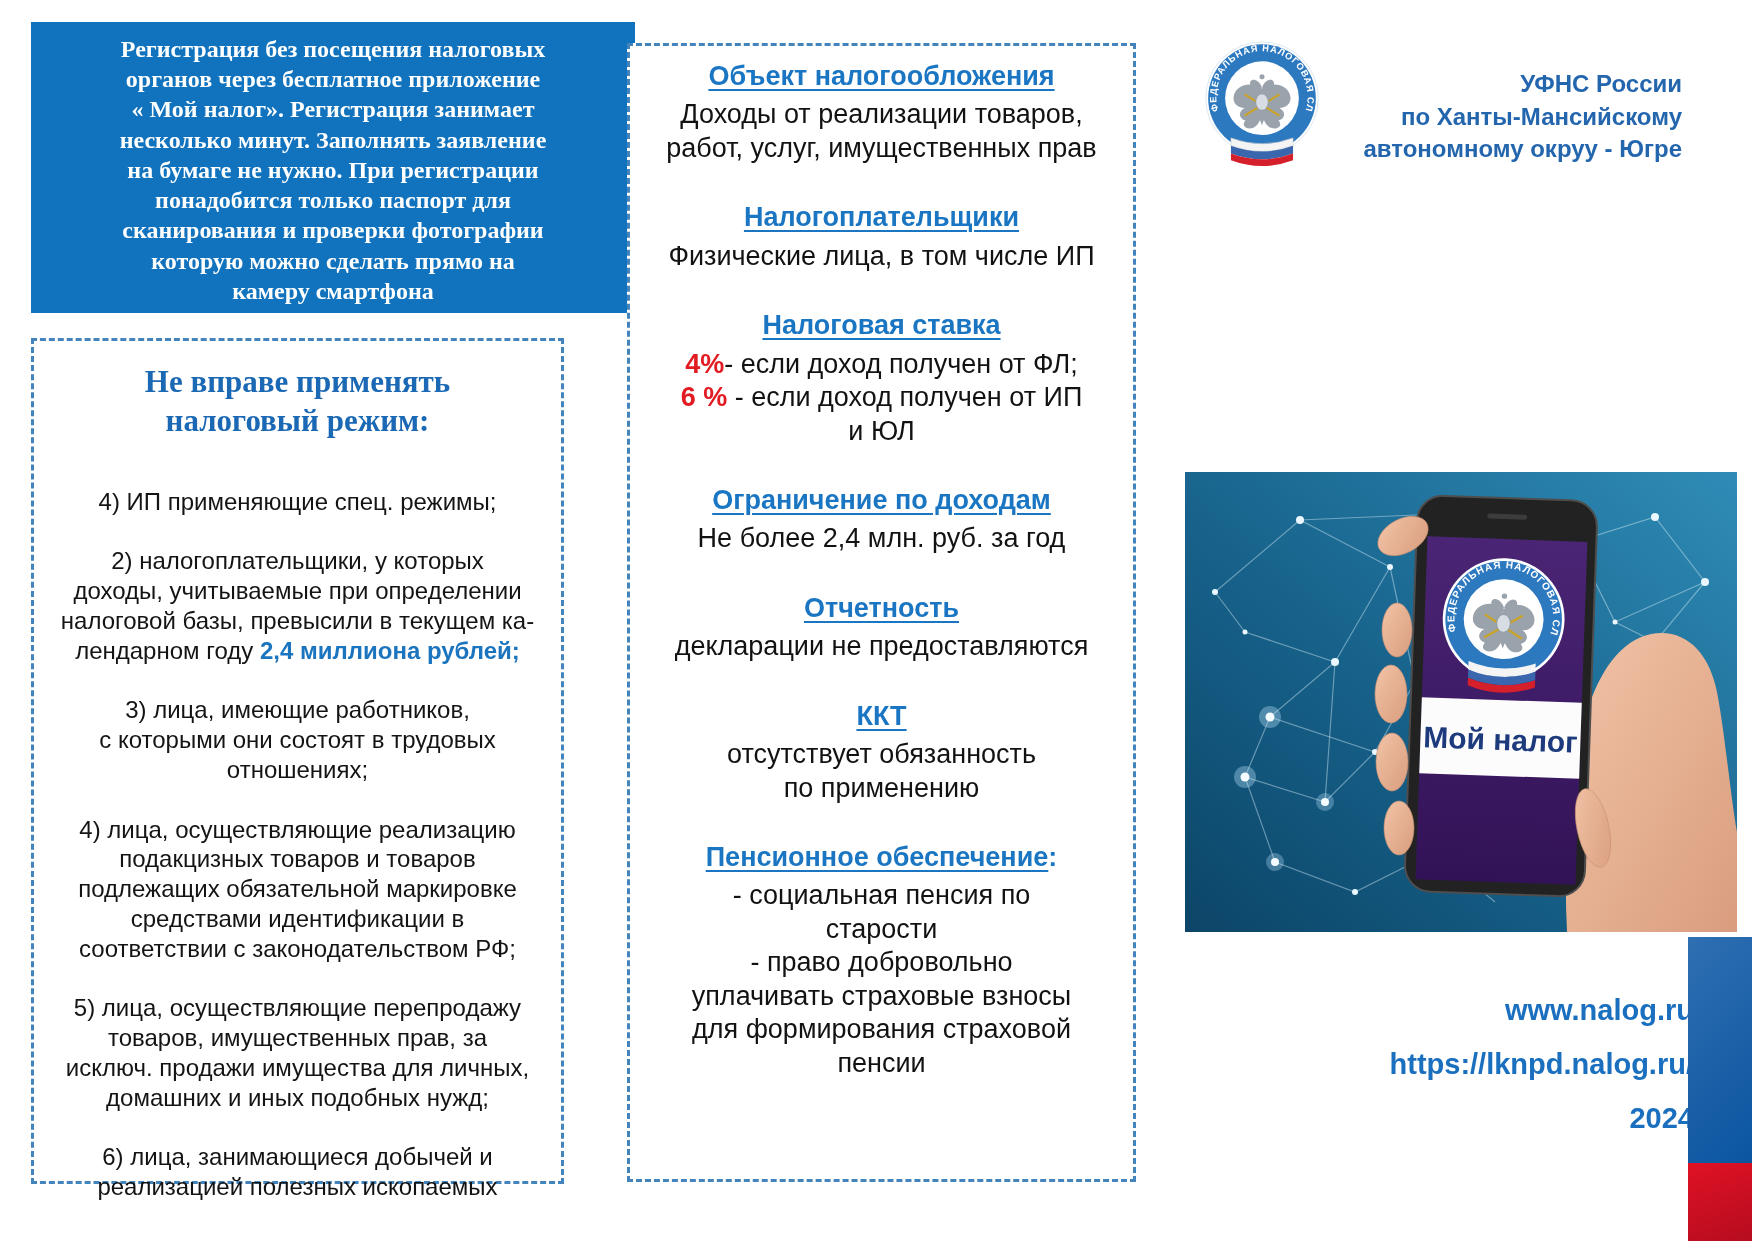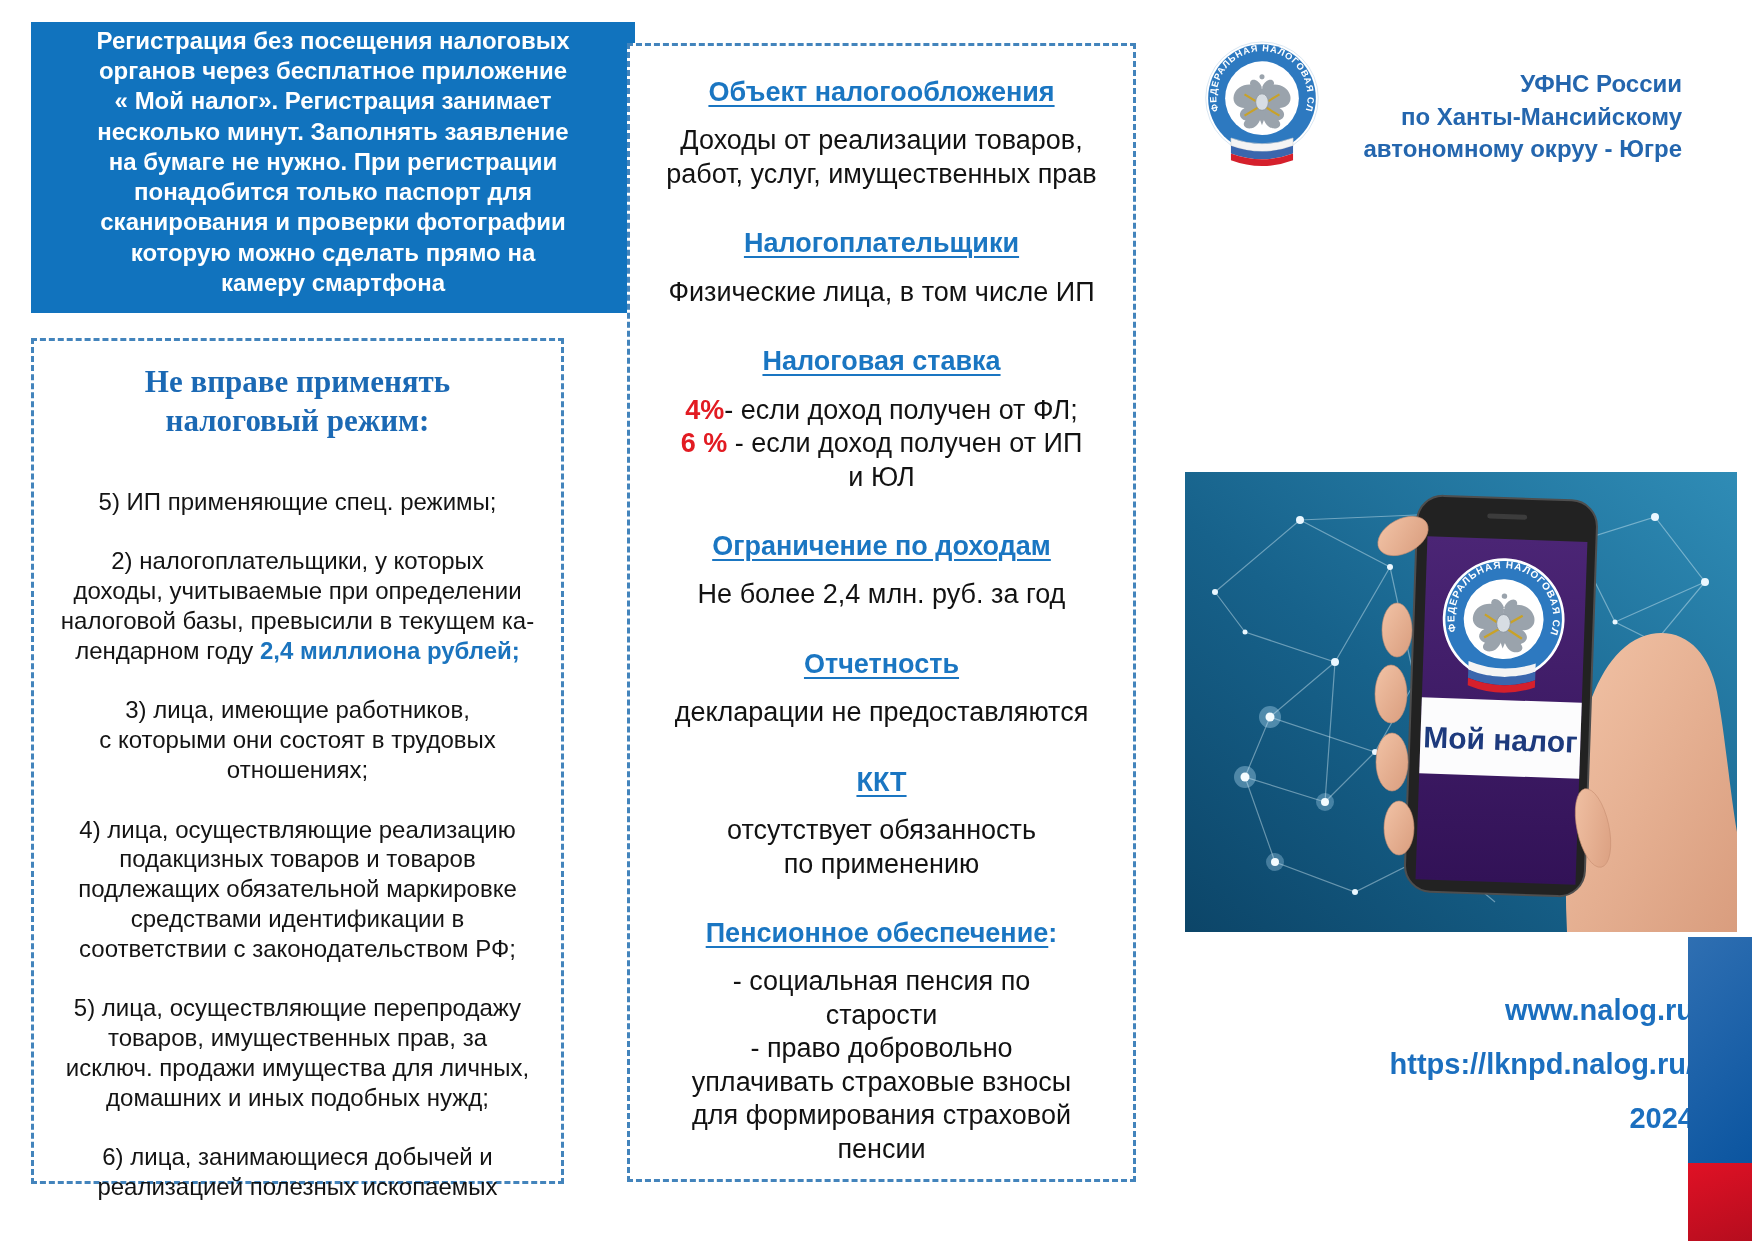--- a/index.html
+++ b/index.html
@@ -9,7 +9,7 @@
 
   
   .blue-box{position:absolute;left:31px;top:22px;width:604px;height:291px;
-            box-sizing:border-box;background:#1173be;padding:4px 16px;overflow:hidden;}
+            box-sizing:border-box;background:#1173be;padding:12px 16px;overflow:hidden;font-family:Liberation Serif, serif;}
   .blue-box p{margin:0;color:#ffffff;font-weight:bold;font-size:24px;line-height:1.26;text-align:center;}
 
   .dashed-box{position:absolute;box-sizing:border-box;border:3px dashed #4384bc;background:#ffffff;}

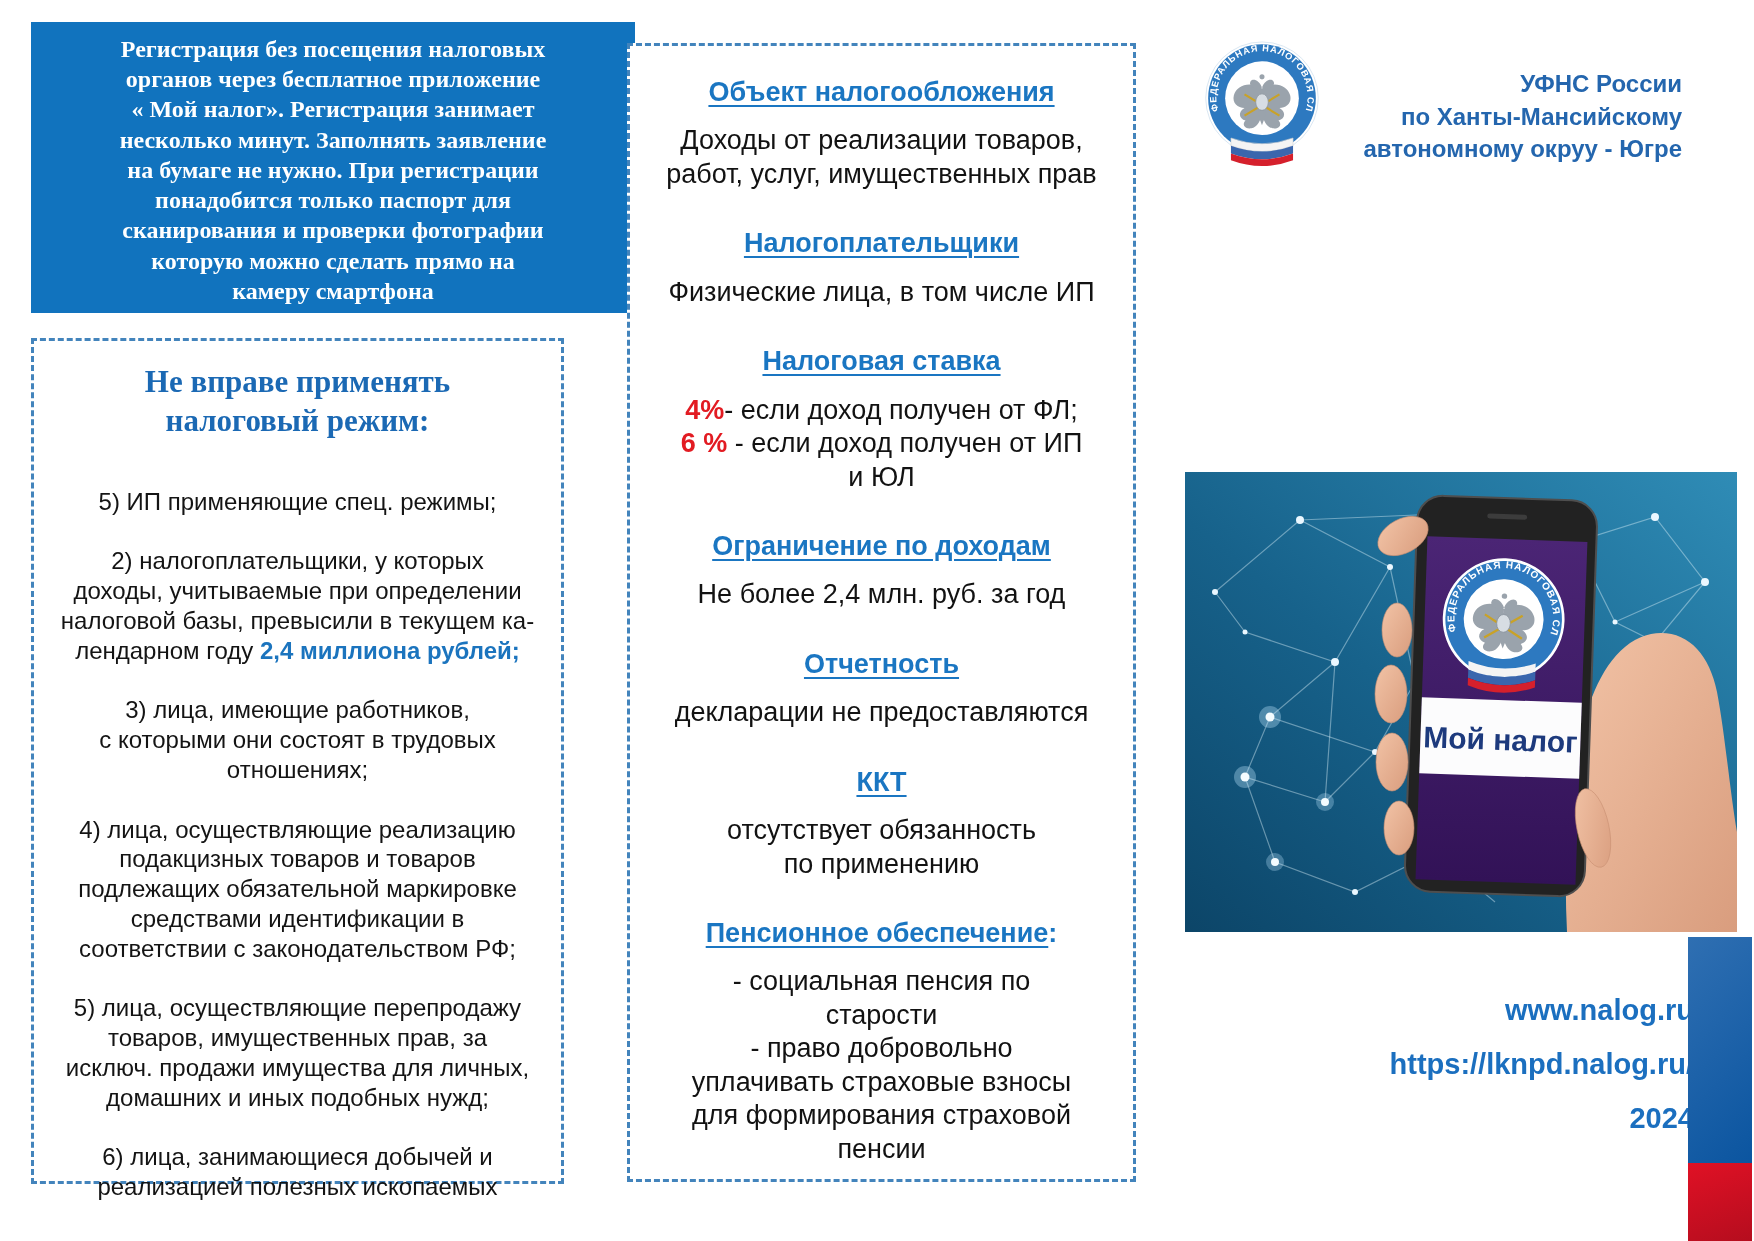--- a/index.html
+++ b/index.html
@@ -23,7 +23,7 @@
   
   .middle-dashed{left:627px;top:43px;width:509px;height:1139px;padding:14px 8px;}
   .msection{margin-bottom:36px;text-align:center;}
-  .mhead-row{margin:16px;line-height:1.2;}
+  .mhead-row{margin:0;line-height:1.2;}
   .mhead{font-size:27px;font-weight:bold;color:#1a76c2;text-decoration:underline;
          text-decoration-thickness:2px;text-underline-offset:4px;}
   .mhead-suffix{font-size:27px;font-weight:bold;color:#1a76c2;}

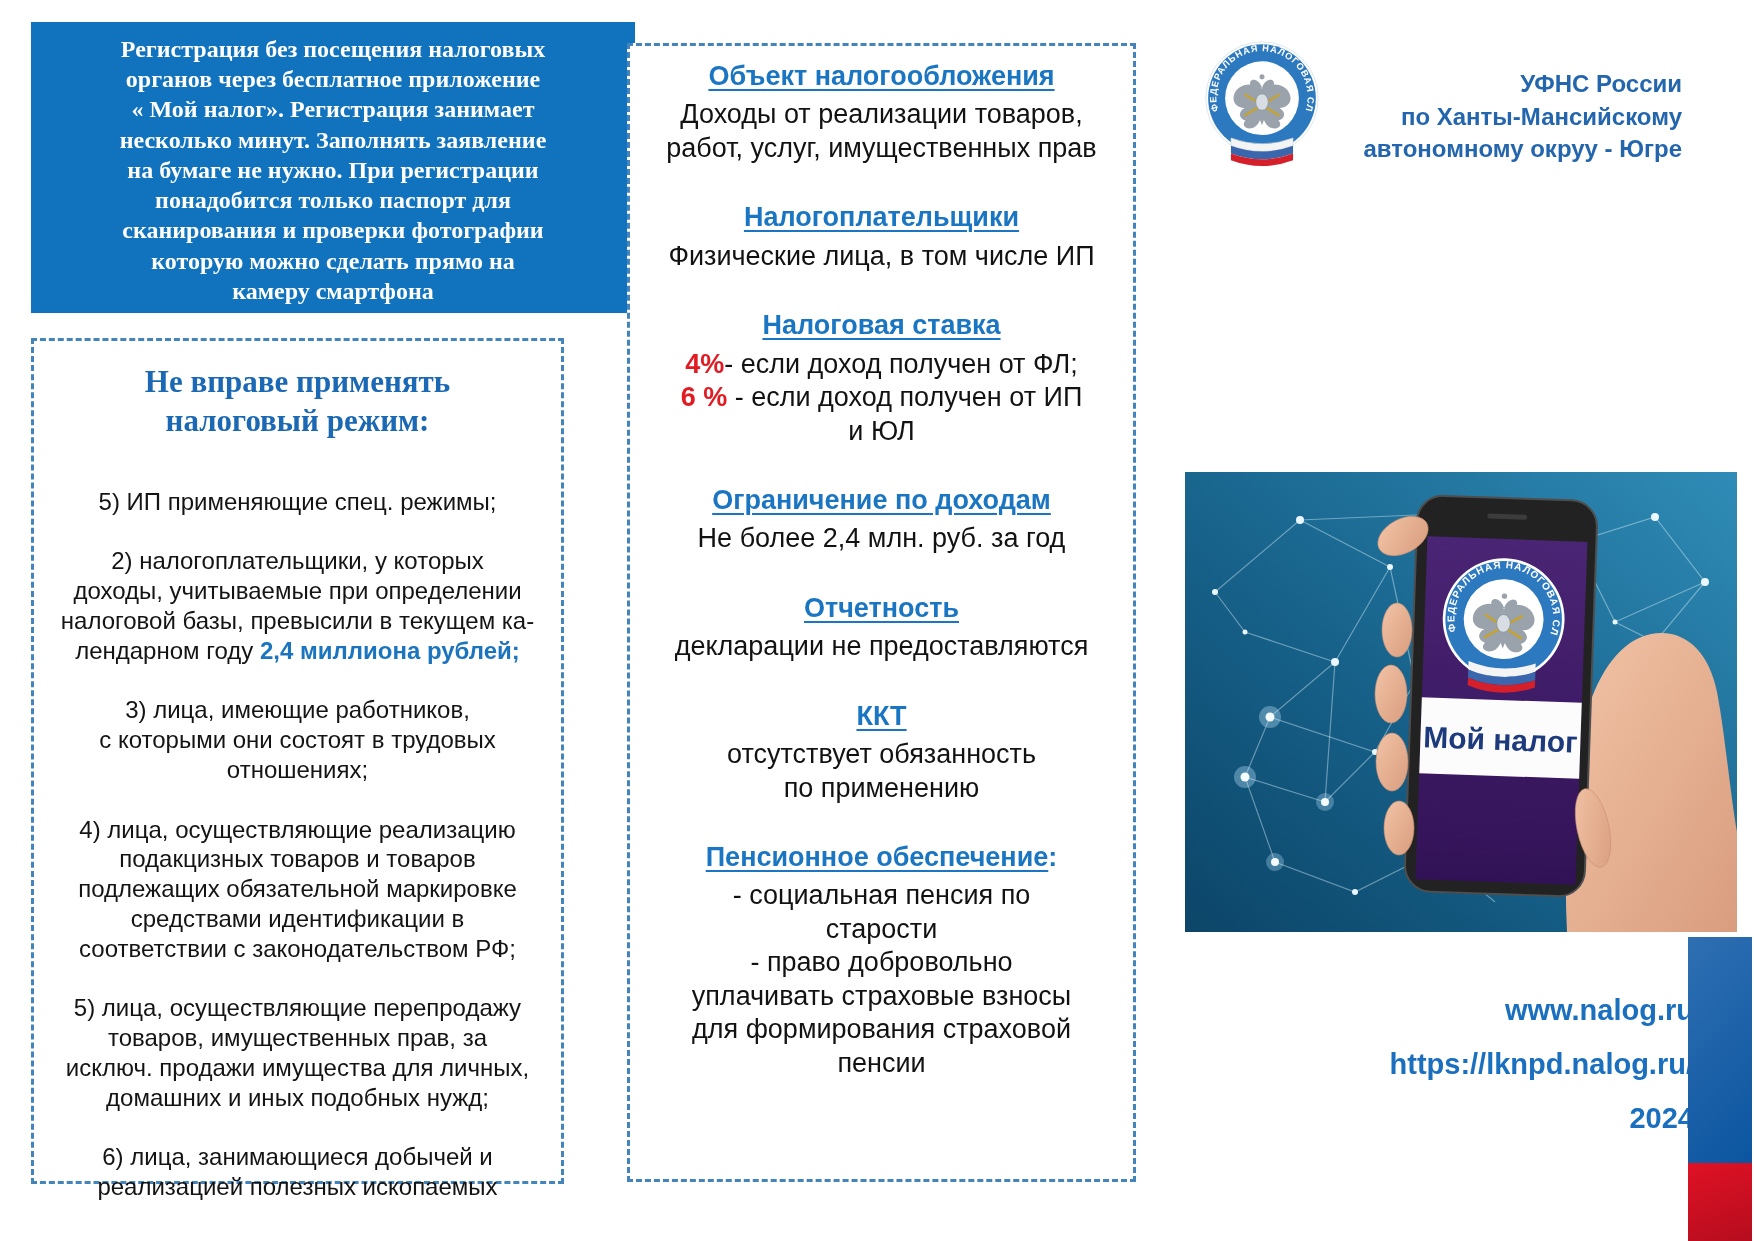--- a/index.html
+++ b/index.html
@@ -67,7 +67,7 @@
   <section class="dashed-box left-dashed">
     <h2 class="serif-heading pre">Не вправе применять
 налоговый режим:</h2>
-    <p class="item pre"><span>5) ИП применяющие спец. режимы;</span><span class="hl"></span></p>
+    <p class="item pre"><span>4) ИП применяющие спец. режимы;</span><span class="hl"></span></p>
     <p class="item pre"><span>2) налогоплательщики, у которых
 доходы, учитываемые при определении
 налоговой базы, превысили в текущем ка-

